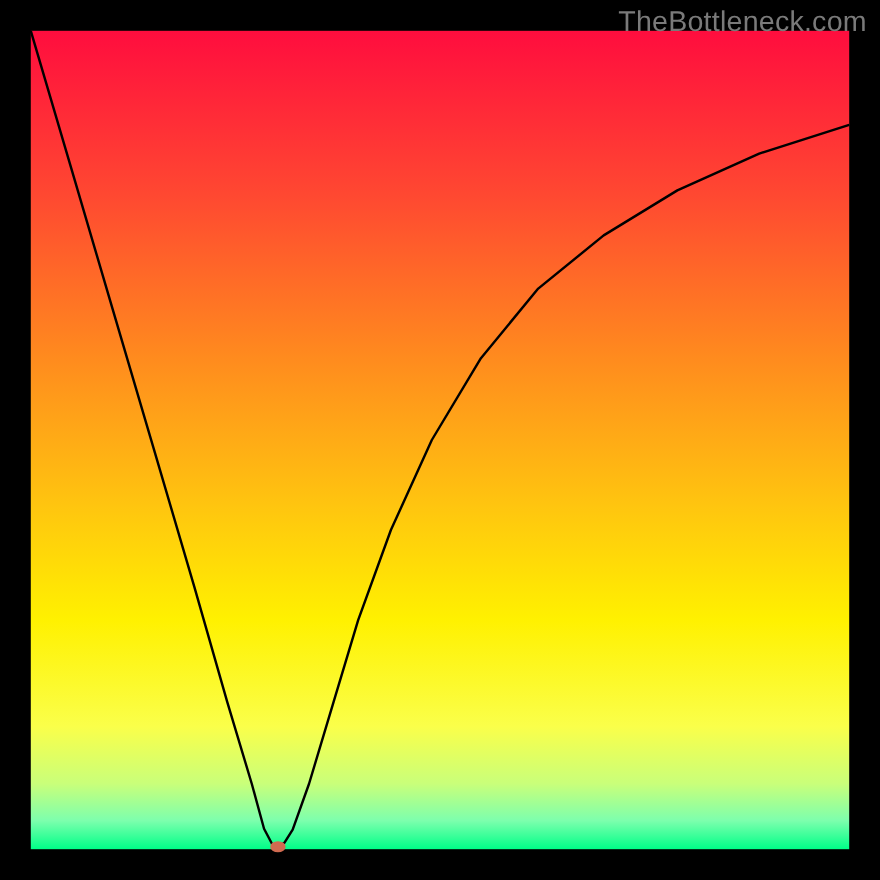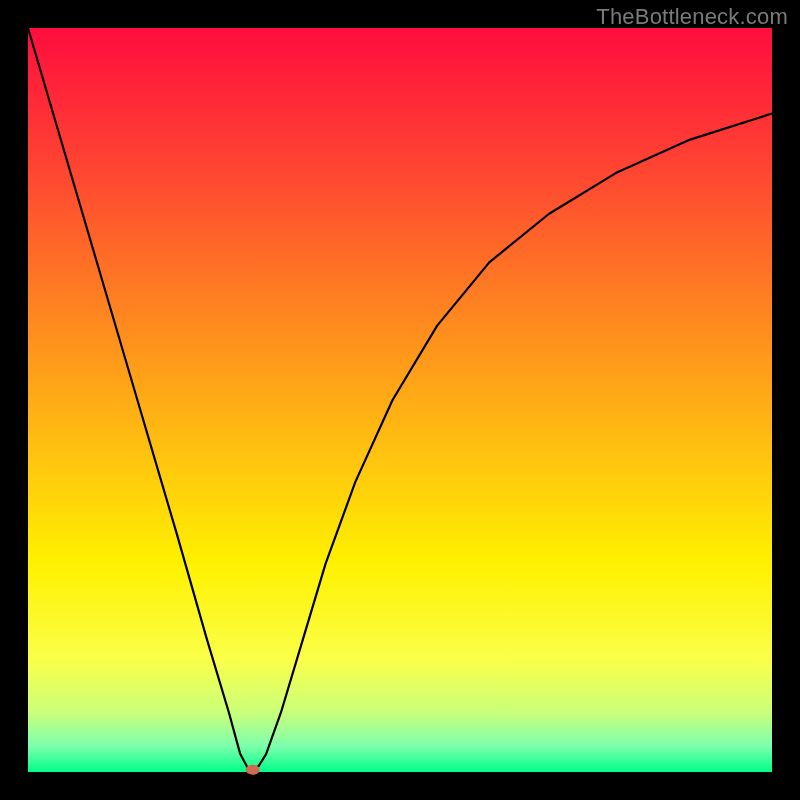--- a/index.html
+++ b/index.html
@@ -20,7 +20,7 @@
     top: 4px;
     right: 12px;
     color: #7a7a7a;
-    font-size: 22px;
+    font-size: 26px;
     font-weight: 500;
     letter-spacing: 0.2px;
   }

